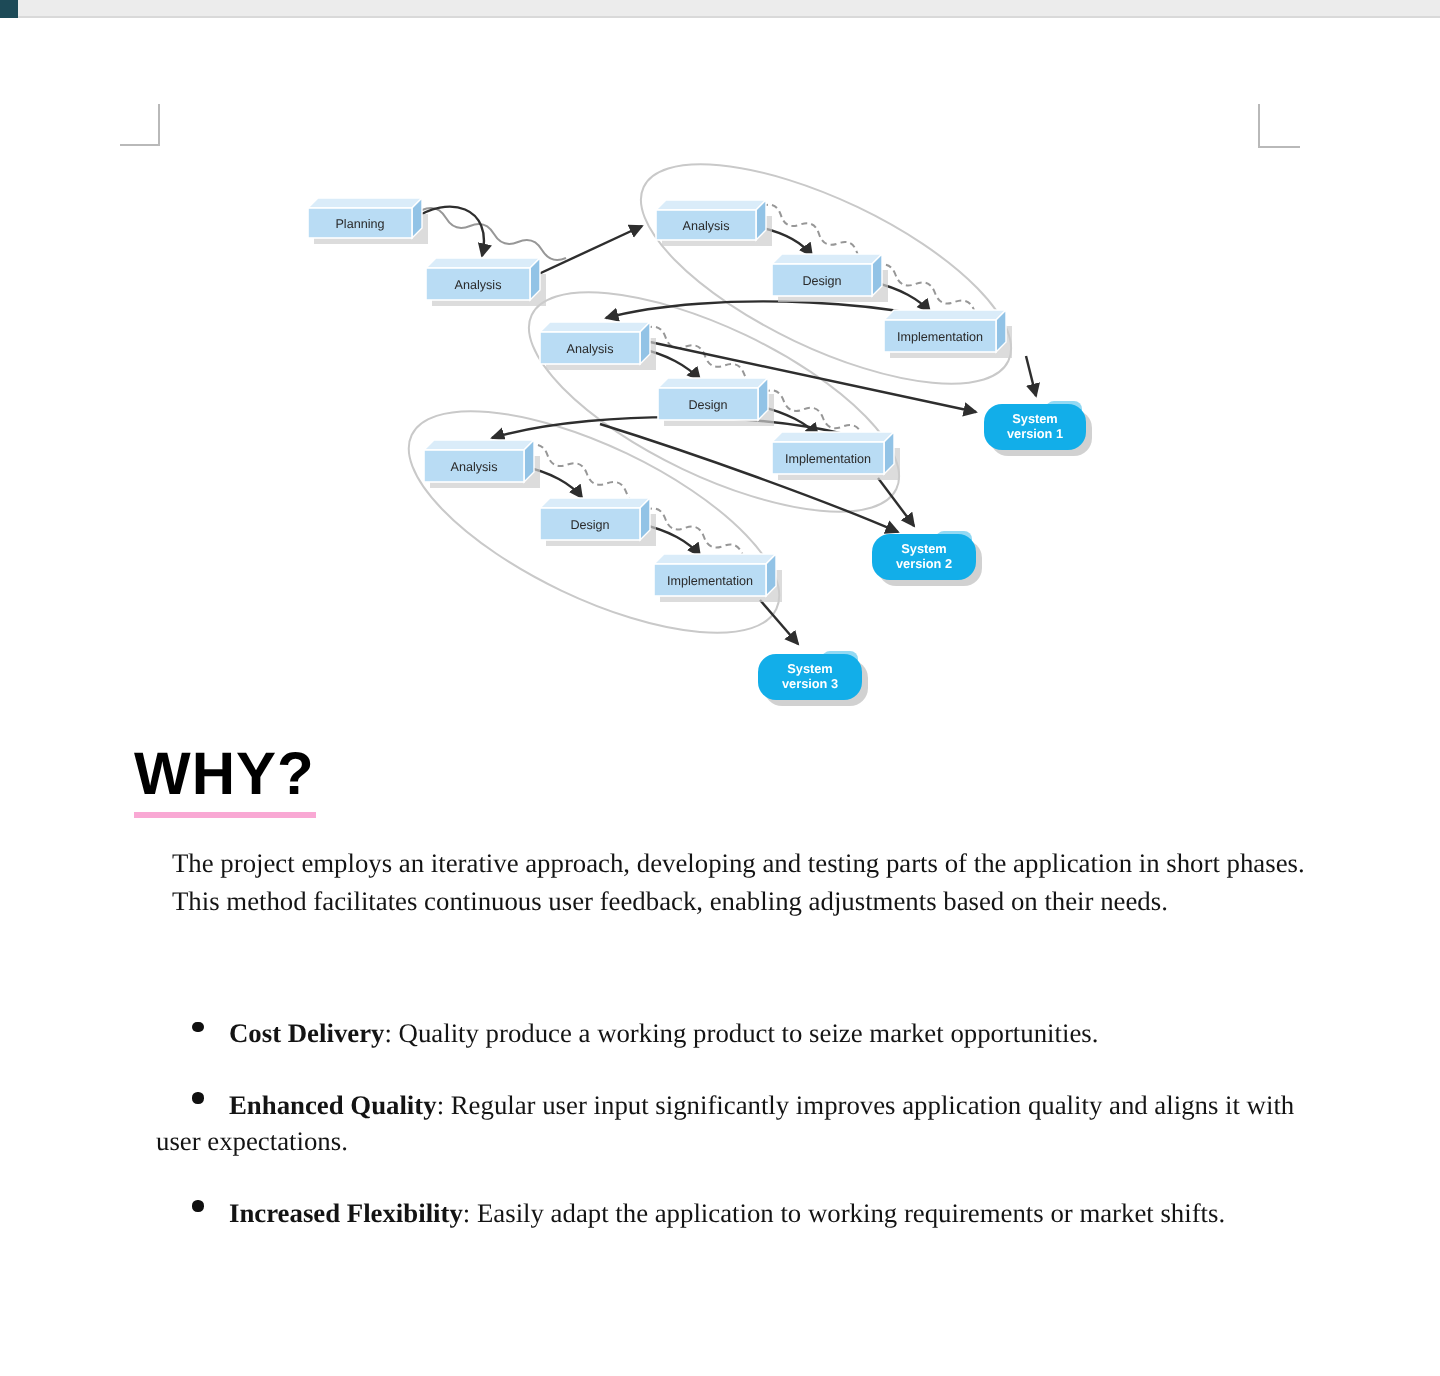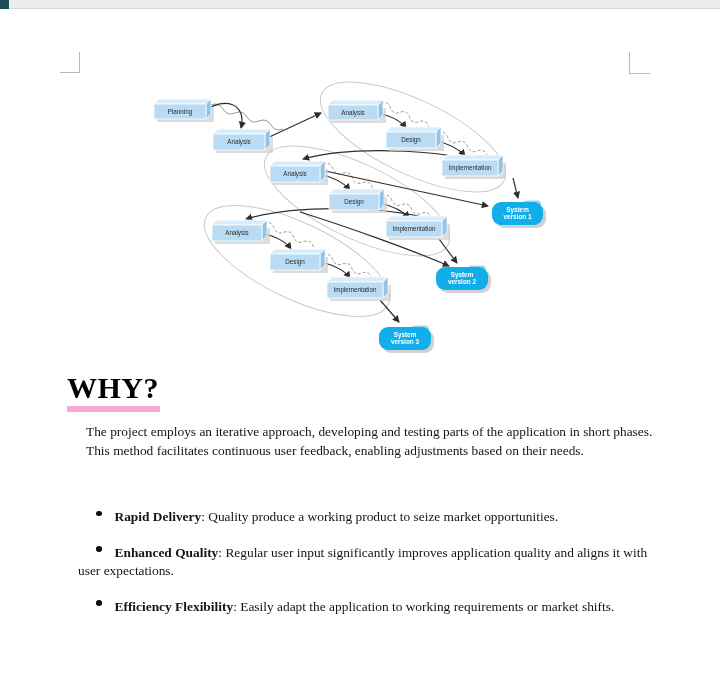--- a/index.html
+++ b/index.html
@@ -31,7 +31,7 @@
     font-family:"Liberation Sans", sans-serif;
     font-size:30px;font-weight:700;letter-spacing:0.5px;color:#000;
   }
-  .heading span{display:inline-block;border-bottom:6px solid #f9a8d4;padding:0 1px 1px 0;font-family:Liberation Serif, serif;}
+  .heading span{display:inline-block;border-bottom:3px solid #f9a8d4;padding:0 1px 1px 0;}
   .intro{
     position:absolute;left:86px;top:423px;width:580px;margin:0;
     font-size:13.4px;line-height:18.6px;color:#141414;

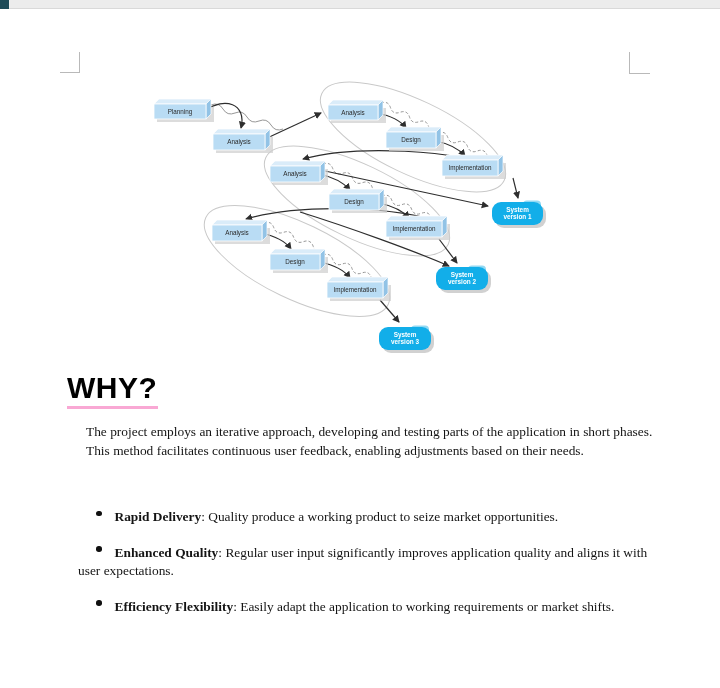--- a/index.html
+++ b/index.html
@@ -201,7 +201,7 @@
   <p class="intro">The project employs an iterative approach, developing and testing parts of the application in short phases. This method facilitates continuous user feedback, enabling adjustments based on their needs.</p>
 
   <div id="bullet-list" class="bullets">
-      <div class="item"><span class="dot"></span><b>Rapid Delivery</b><span>: Quality produce a working product to seize market opportunities.</span></div>
+      <div class="item"><span class="dot"></span><b>Cost Delivery</b><span>: Quality produce a working product to seize market opportunities.</span></div>
       <div class="item"><span class="dot"></span><b>Enhanced Quality</b><span>: Regular user input significantly improves application quality and aligns it with user expectations.</span></div>
       <div class="item"><span class="dot"></span><b>Efficiency Flexibility</b><span>: Easily adapt the application to working requirements or market shifts.</span></div>
     </div>

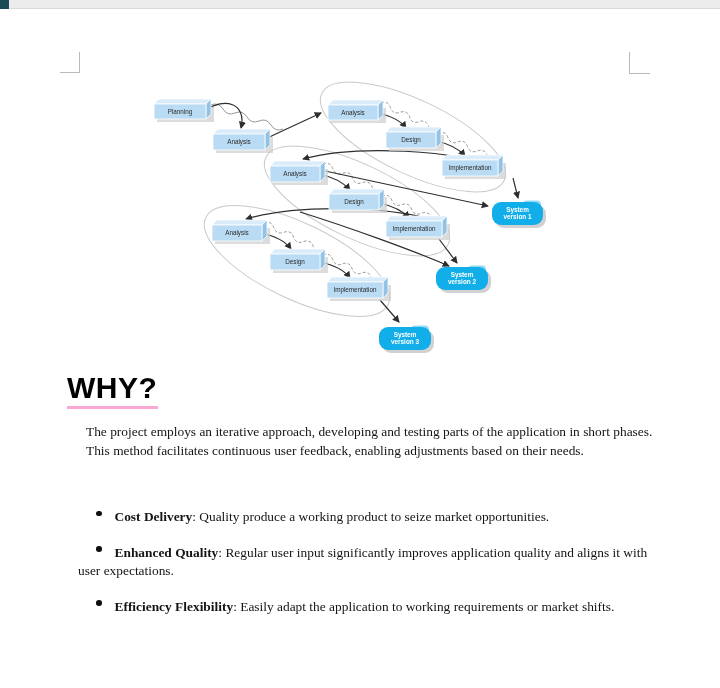--- a/index.html
+++ b/index.html
@@ -203,7 +203,7 @@
   <div id="bullet-list" class="bullets">
       <div class="item"><span class="dot"></span><b>Cost Delivery</b><span>: Quality produce a working product to seize market opportunities.</span></div>
       <div class="item"><span class="dot"></span><b>Enhanced Quality</b><span>: Regular user input significantly improves application quality and aligns it with user expectations.</span></div>
-      <div class="item"><span class="dot"></span><b>Efficiency Flexibility</b><span>: Easily adapt the application to working requirements or market shifts.</span></div>
+      <div class="item"><span class="dot"></span><b>Increased Flexibility</b><span>: Easily adapt the application to working requirements or market shifts.</span></div>
     </div>
 </div>
 

